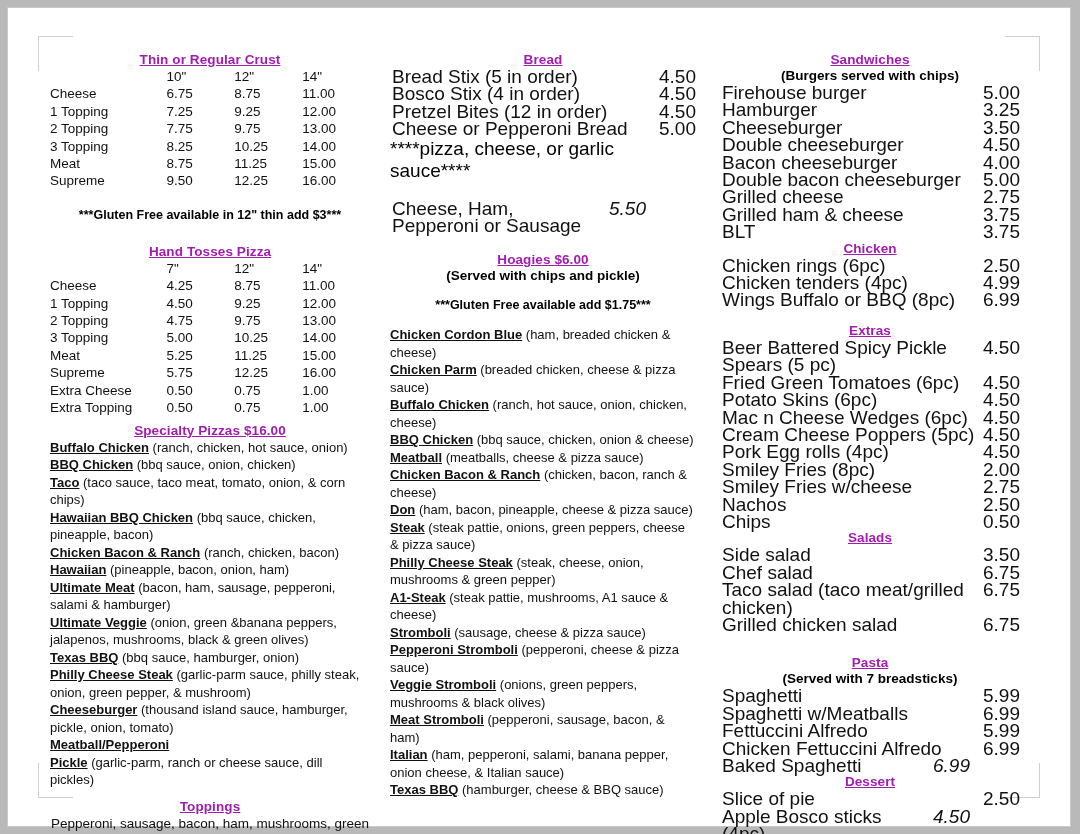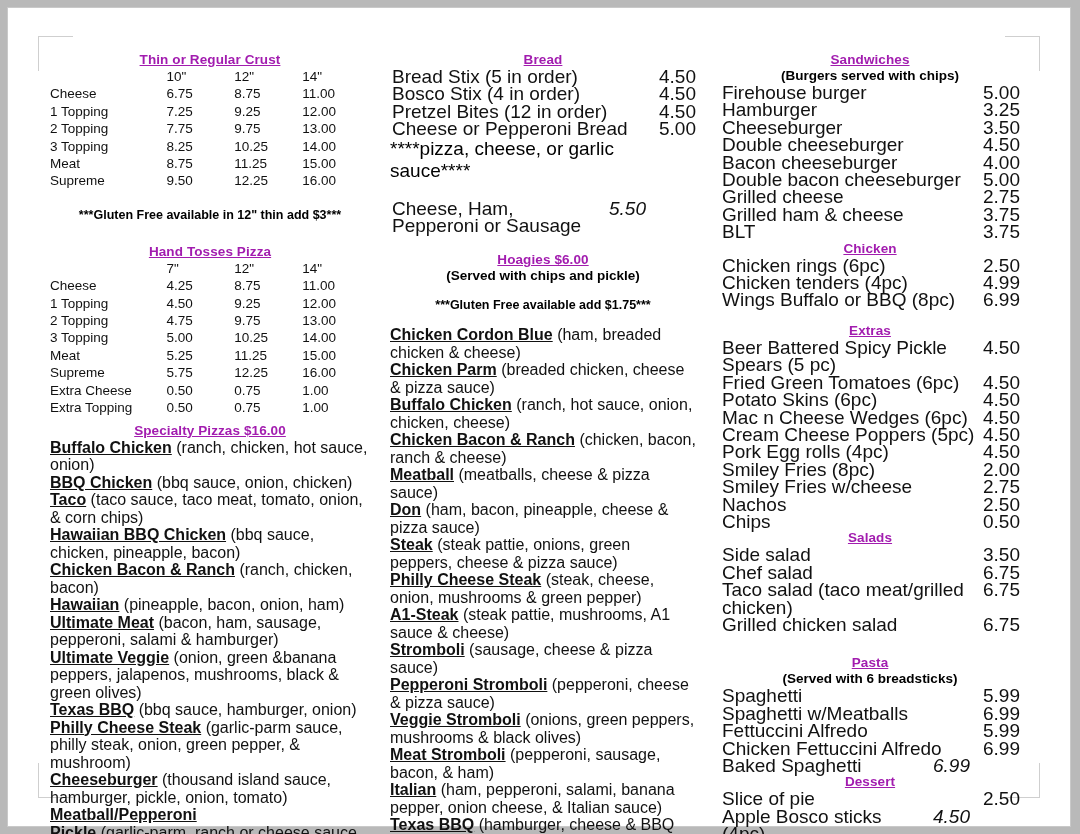--- a/index.html
+++ b/index.html
@@ -56,7 +56,7 @@
   .prow.inset .v{margin-right:50px;font-style:italic;}
 
   .listitem{
-    font-size:16px;line-height:17.5px;color:#111;
+    font-size:13px;line-height:17.5px;color:#111;
     margin:0;text-indent:0;
   }
   .listitem b{font-weight:bold;text-decoration:underline;}

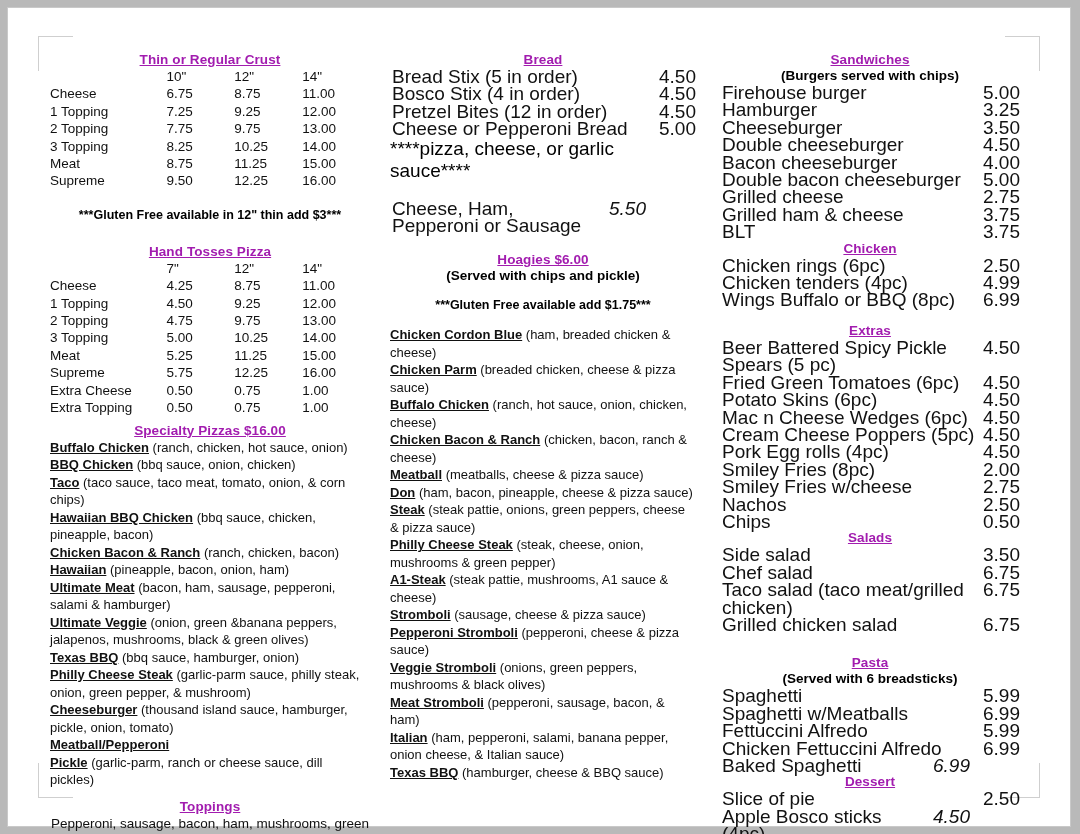--- a/index.html
+++ b/index.html
@@ -248,6 +248,7 @@
           <p class="listitem"><b>Chicken Cordon Blue</b><span> (ham, breaded chicken &amp; cheese)</span></p>
           <p class="listitem"><b>Chicken Parm</b><span>  (breaded chicken, cheese &amp; pizza sauce)</span></p>
           <p class="listitem"><b>Buffalo Chicken</b><span> (ranch, hot sauce, onion, chicken, cheese)</span></p>
+          <p class="listitem"><b>BBQ Chicken</b><span> (bbq sauce, chicken, onion &amp; cheese)</span></p>
           <p class="listitem"><b>Chicken Bacon &amp; Ranch</b><span> (chicken, bacon, ranch &amp; cheese)</span></p>
           <p class="listitem"><b>Meatball</b><span> (meatballs, cheese &amp; pizza sauce)</span></p>
           <p class="listitem"><b>Don</b><span> (ham, bacon, pineapple, cheese &amp; pizza sauce)</span></p>

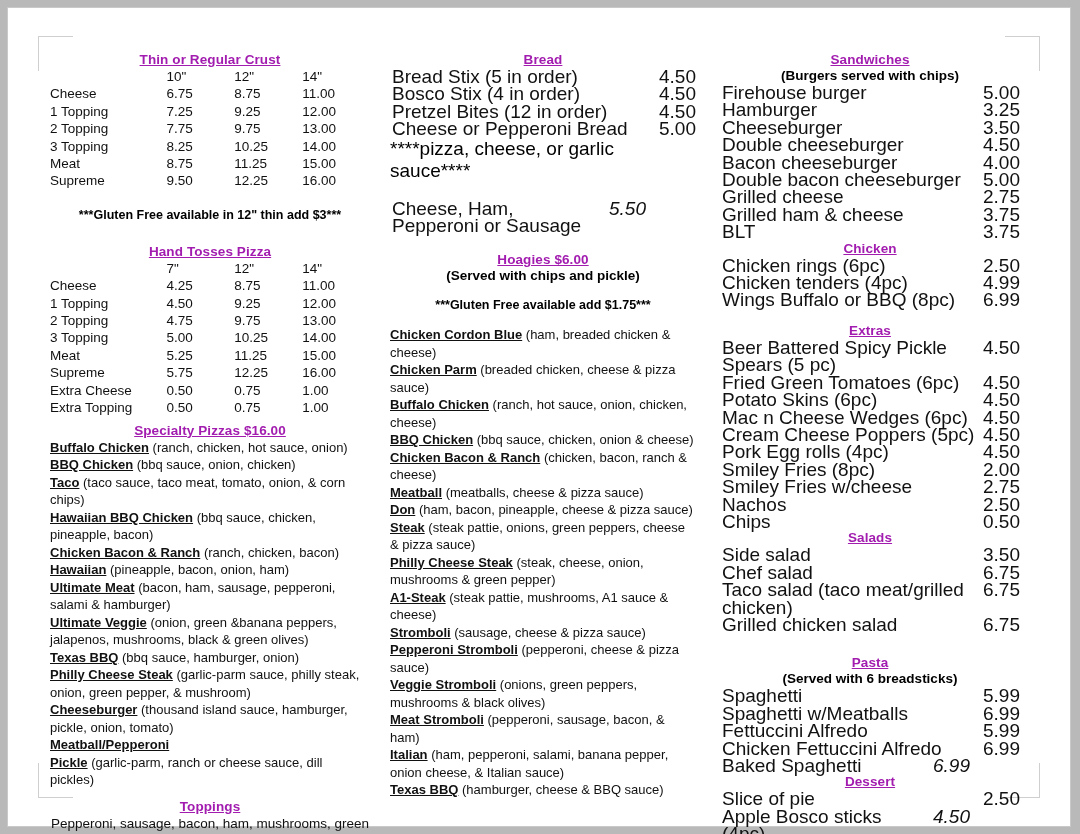--- a/index.html
+++ b/index.html
@@ -249,8 +249,8 @@
           <p class="listitem"><b>Chicken Parm</b><span>  (breaded chicken, cheese &amp; pizza sauce)</span></p>
           <p class="listitem"><b>Buffalo Chicken</b><span> (ranch, hot sauce, onion, chicken, cheese)</span></p>
           <p class="listitem"><b>BBQ Chicken</b><span> (bbq sauce, chicken, onion &amp; cheese)</span></p>
+          <p class="listitem"><b>Meatball</b><span> (meatballs, cheese &amp; pizza sauce)</span></p>
           <p class="listitem"><b>Chicken Bacon &amp; Ranch</b><span> (chicken, bacon, ranch &amp; cheese)</span></p>
-          <p class="listitem"><b>Meatball</b><span> (meatballs, cheese &amp; pizza sauce)</span></p>
           <p class="listitem"><b>Don</b><span> (ham, bacon, pineapple, cheese &amp; pizza sauce)</span></p>
           <p class="listitem"><b>Steak</b><span> (steak pattie, onions, green peppers, cheese &amp; pizza sauce)</span></p>
           <p class="listitem"><b>Philly Cheese Steak</b><span> (steak, cheese, onion, mushrooms &amp; green pepper)</span></p>

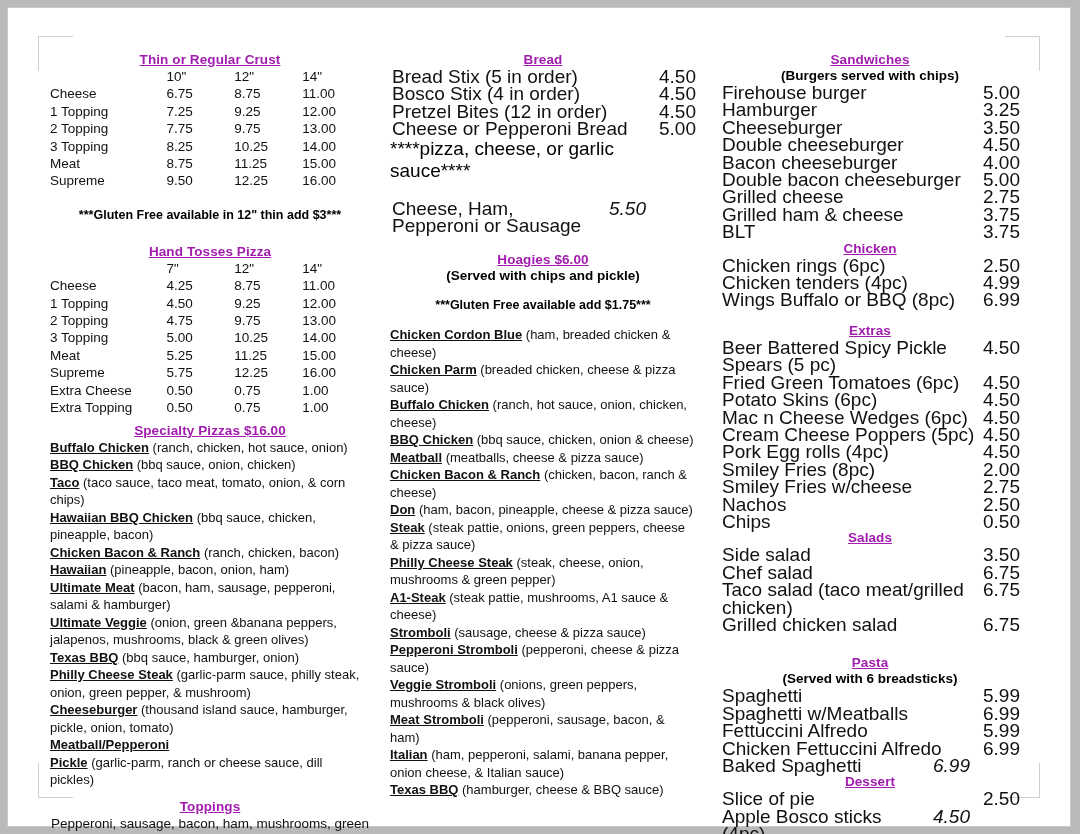--- a/index.html
+++ b/index.html
@@ -385,7 +385,7 @@
         </div>
       <div class="spacer22"></div>
       <div class="hd"><span>Pasta</span></div>
-      <div class="sub">(Served with 6 breadsticks)</div>
+      <div class="sub">(Served with 7 breadsticks)</div>
       <div id="pasta-list">
           <div class="prow">
             <span class="n">Spaghetti</span>

